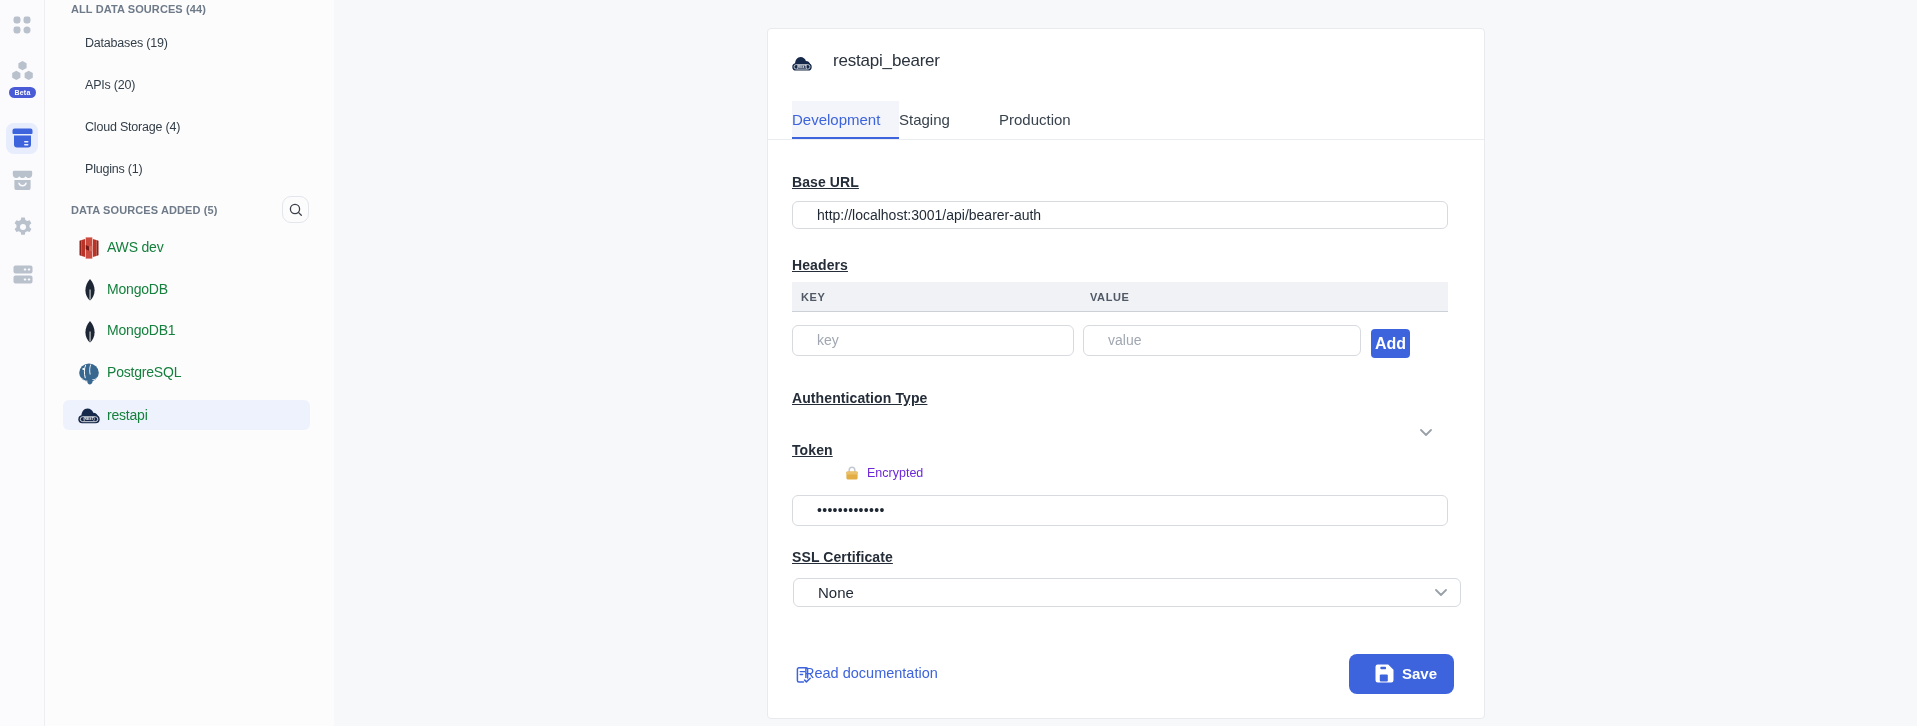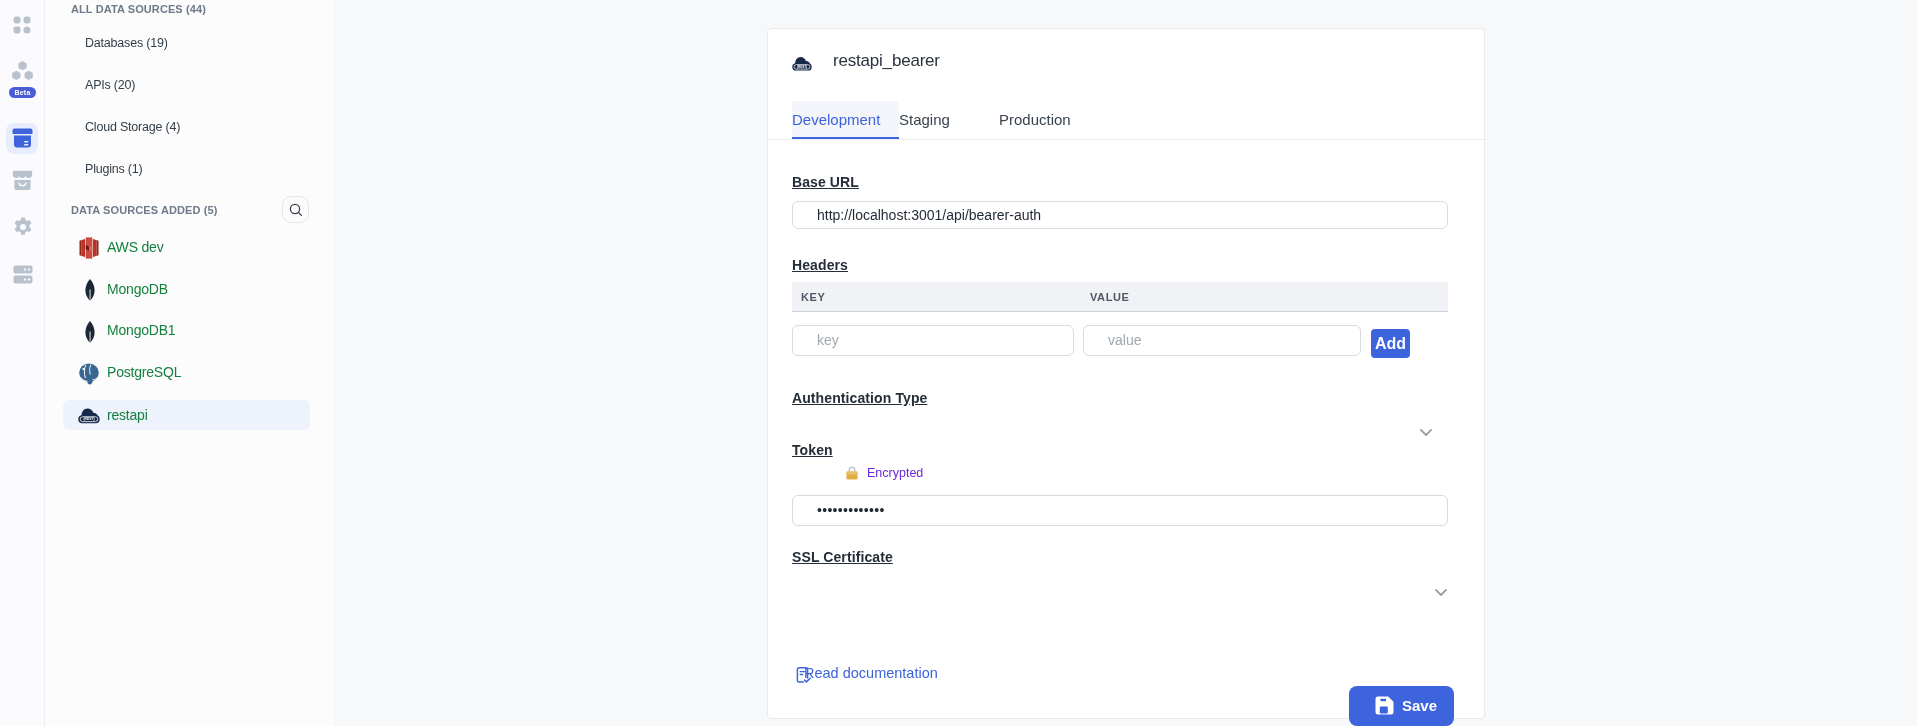--- a/index.html
+++ b/index.html
@@ -182,6 +182,7 @@
   <div class="inp" style="left:24px;top:466px;width:656px;height:31px;line-height:29px;font-size:14px;letter-spacing:0.3px">•••••••••••••</div>
 
   <div class="lbl" style="top:520px">SSL Certificate</div>
+  <div class="inp" style="left:25px;top:549px;width:668px;height:29px;line-height:27px;font-size:15px">None</div>
   <svg class="chev" style="left:667px;top:560px" width="12" height="7" viewBox="0 0 12 7">
     <polyline points="1,1 6,6 11,1" fill="none" stroke="#9aa0a9" stroke-width="1.8" stroke-linecap="round" stroke-linejoin="round"></polyline>
   </svg>

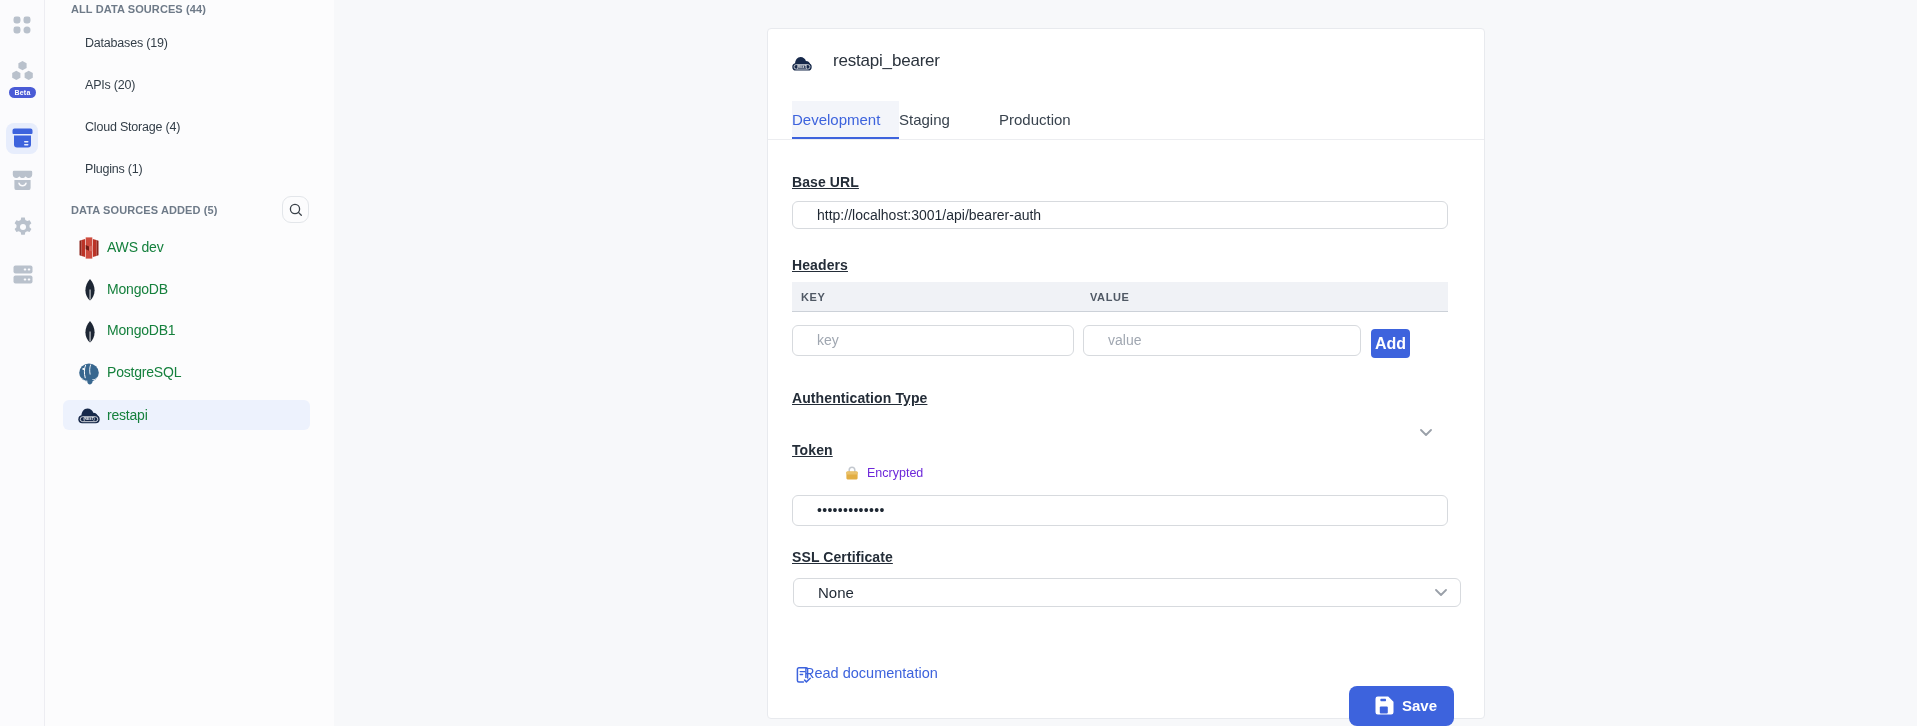--- a/index.html
+++ b/index.html
@@ -33,7 +33,7 @@
 .colh { position:absolute; top:262px; font-size:11px; font-weight:bold; color:#4f5864; letter-spacing:0.6px; }
 #addbtn { position:absolute; left:603px; top:300px; width:39px; height:29px; background:#3d63dd; border-radius:4px; color:#fff; font-size:16px; font-weight:bold; text-align:center; line-height:29px; }
 .chev { position:absolute; }
-#savebtn { position:absolute; left:581px; top:625px; width:105px; height:40px; background:#3d63dd; border-radius:8px;margin-top:32px; }
+#savebtn { position:absolute; left:581px; top:625px; width:105px; height:40px; background:#3d63dd; border-radius:8px; }
 #readdoc { position:absolute; left:28px; top:636px; color:#3d63dd; font-size:14.5px; }
 </style>
 </head>

